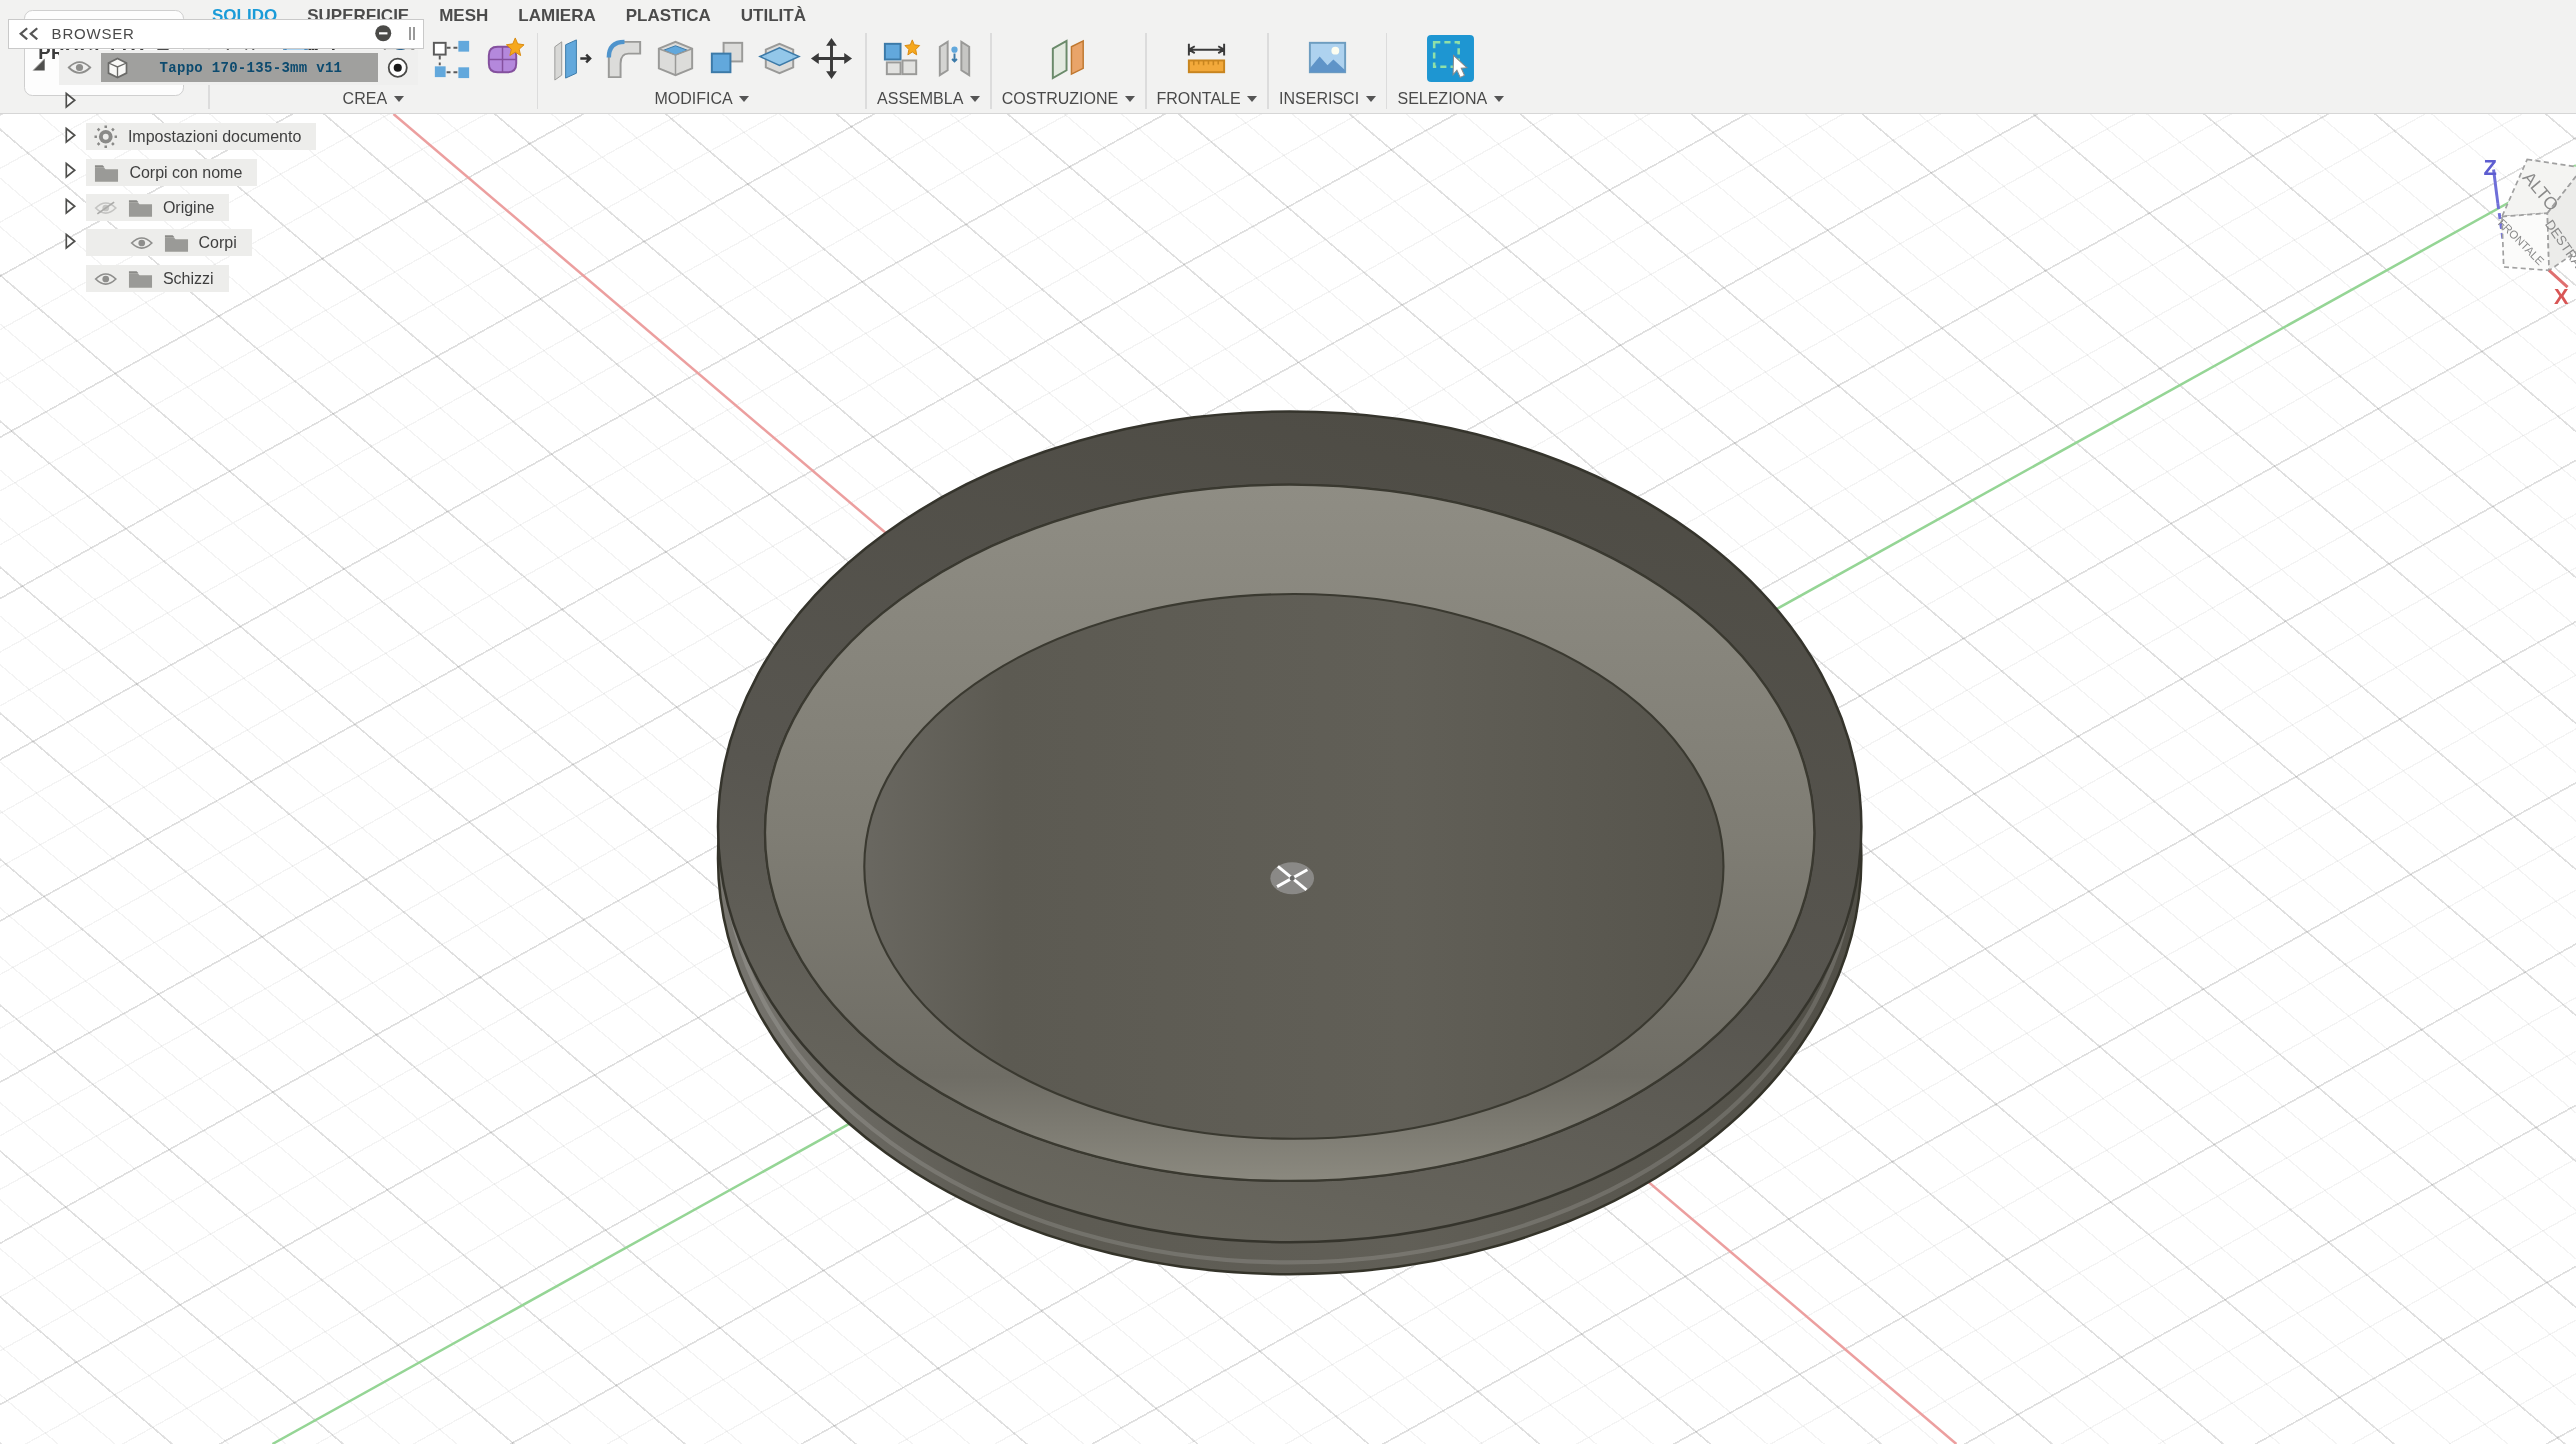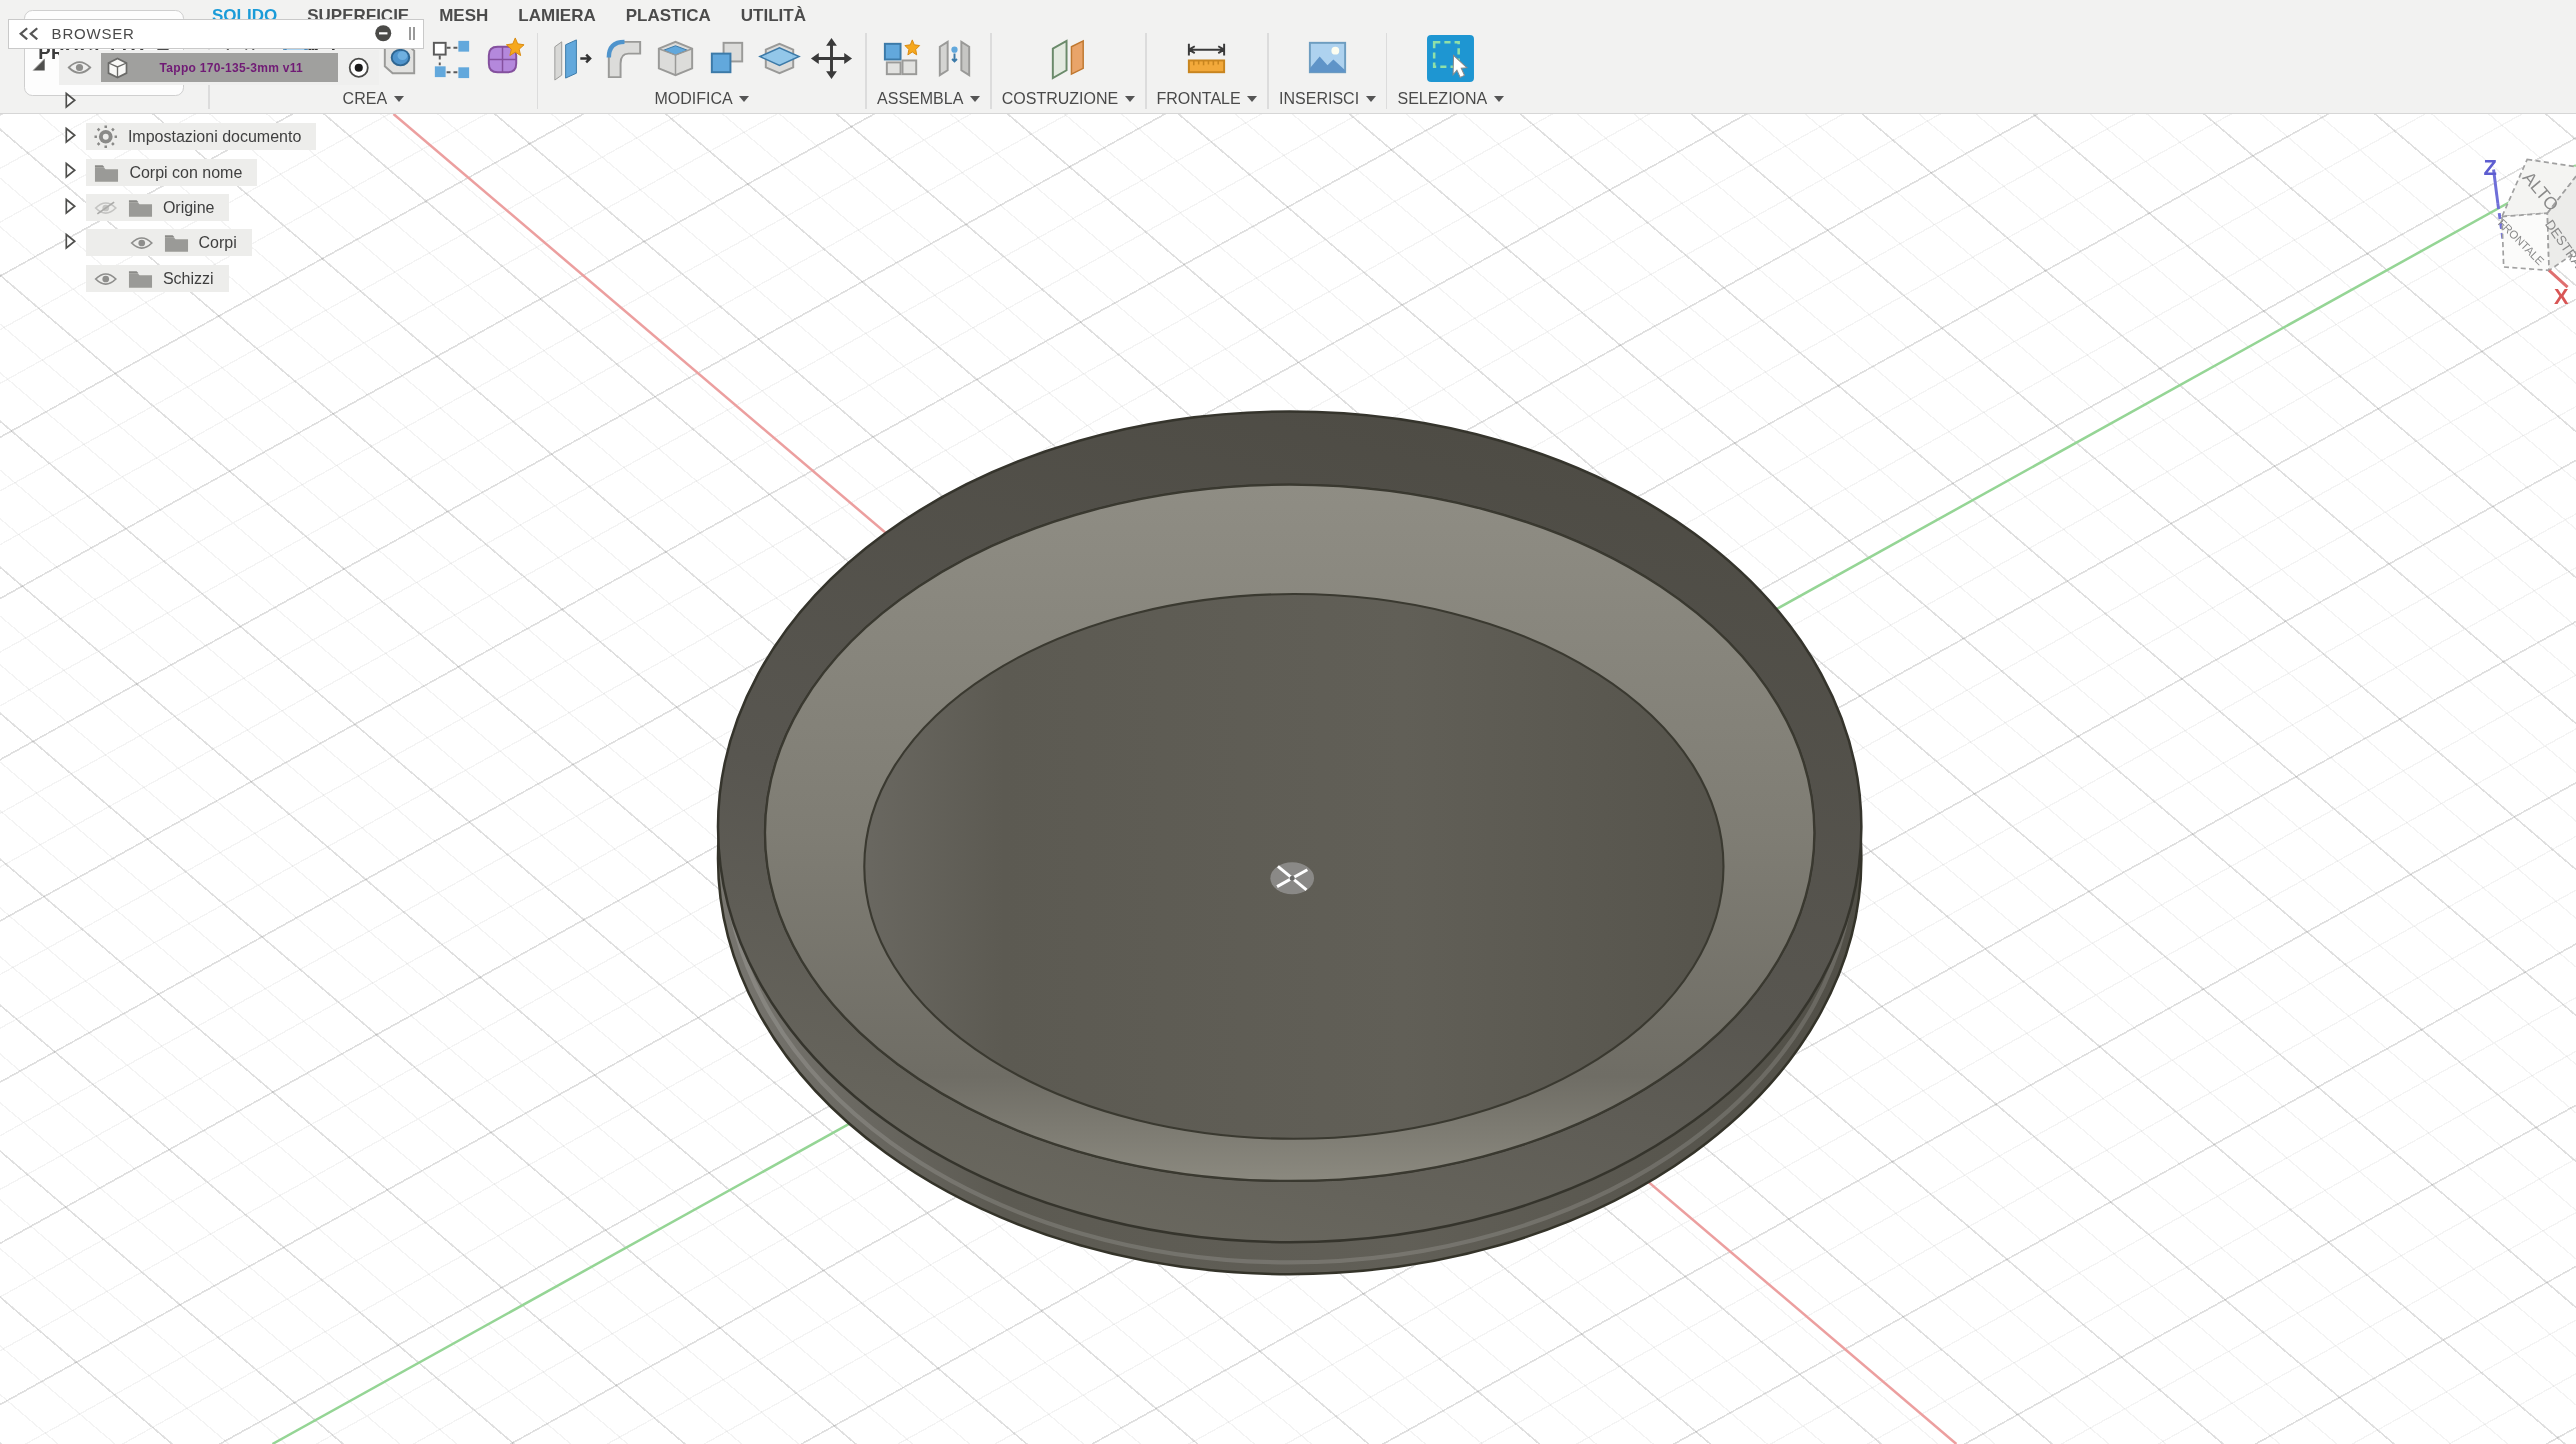--- a/index.html
+++ b/index.html
@@ -53,7 +53,7 @@
   #root-row{position:absolute;left:59px;top:50px;height:35px;background:#efefee;display:inline-flex;
       align-items:center;padding:0 8.4px 0 8.4px;gap:8.4px;}
   #root-highlight{display:inline-flex;align-items:center;background:#a0a09e;height:29px;padding:0 11.8px 0 3.4px;gap:8.4px;}
-  #root-label{font-size:12px;font-weight:700;color:#701a75;letter-spacing:0.3px;padding:0 23.5px 0 20px;}
+  #root-label{font-size:14px;font-weight:700;color:#0c4a6e;letter-spacing:0.3px;padding:0 23.5px 0 20px;font-family:Liberation Mono, monospace;}
 </style>
 </head>
 <body>

